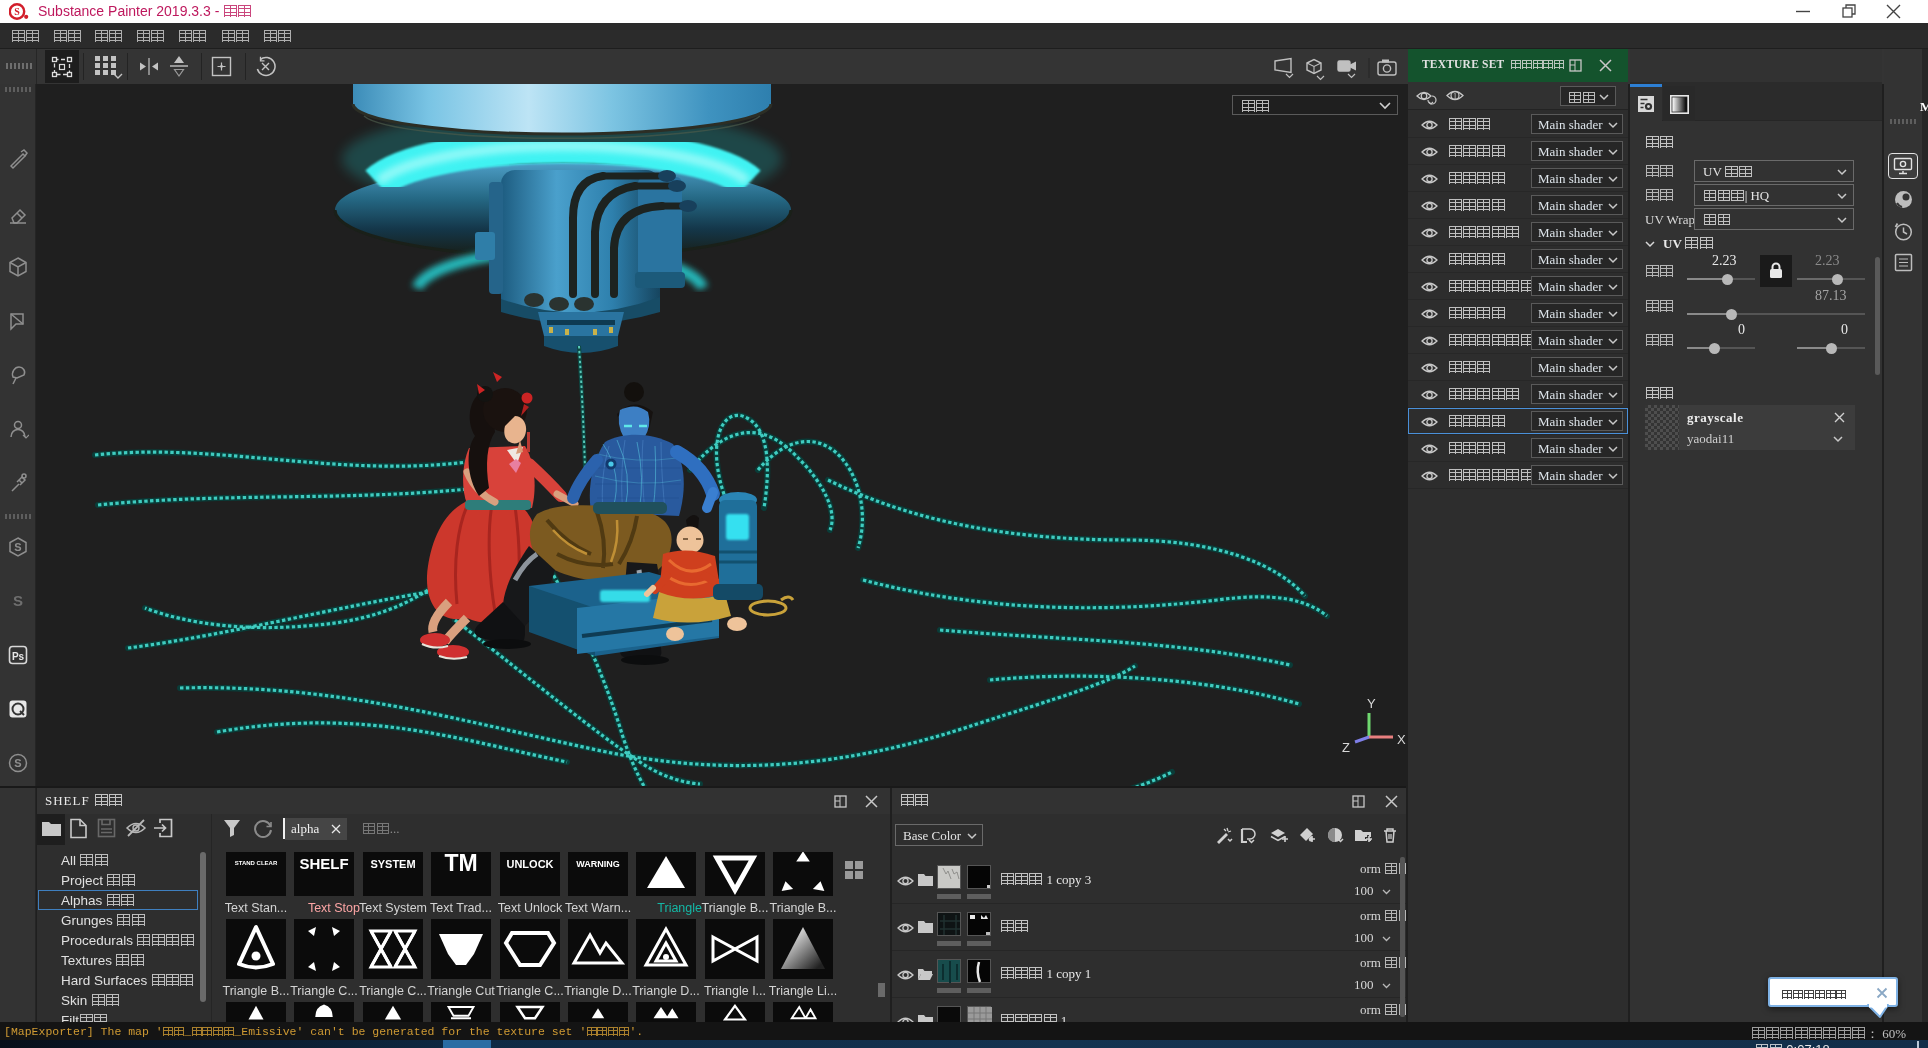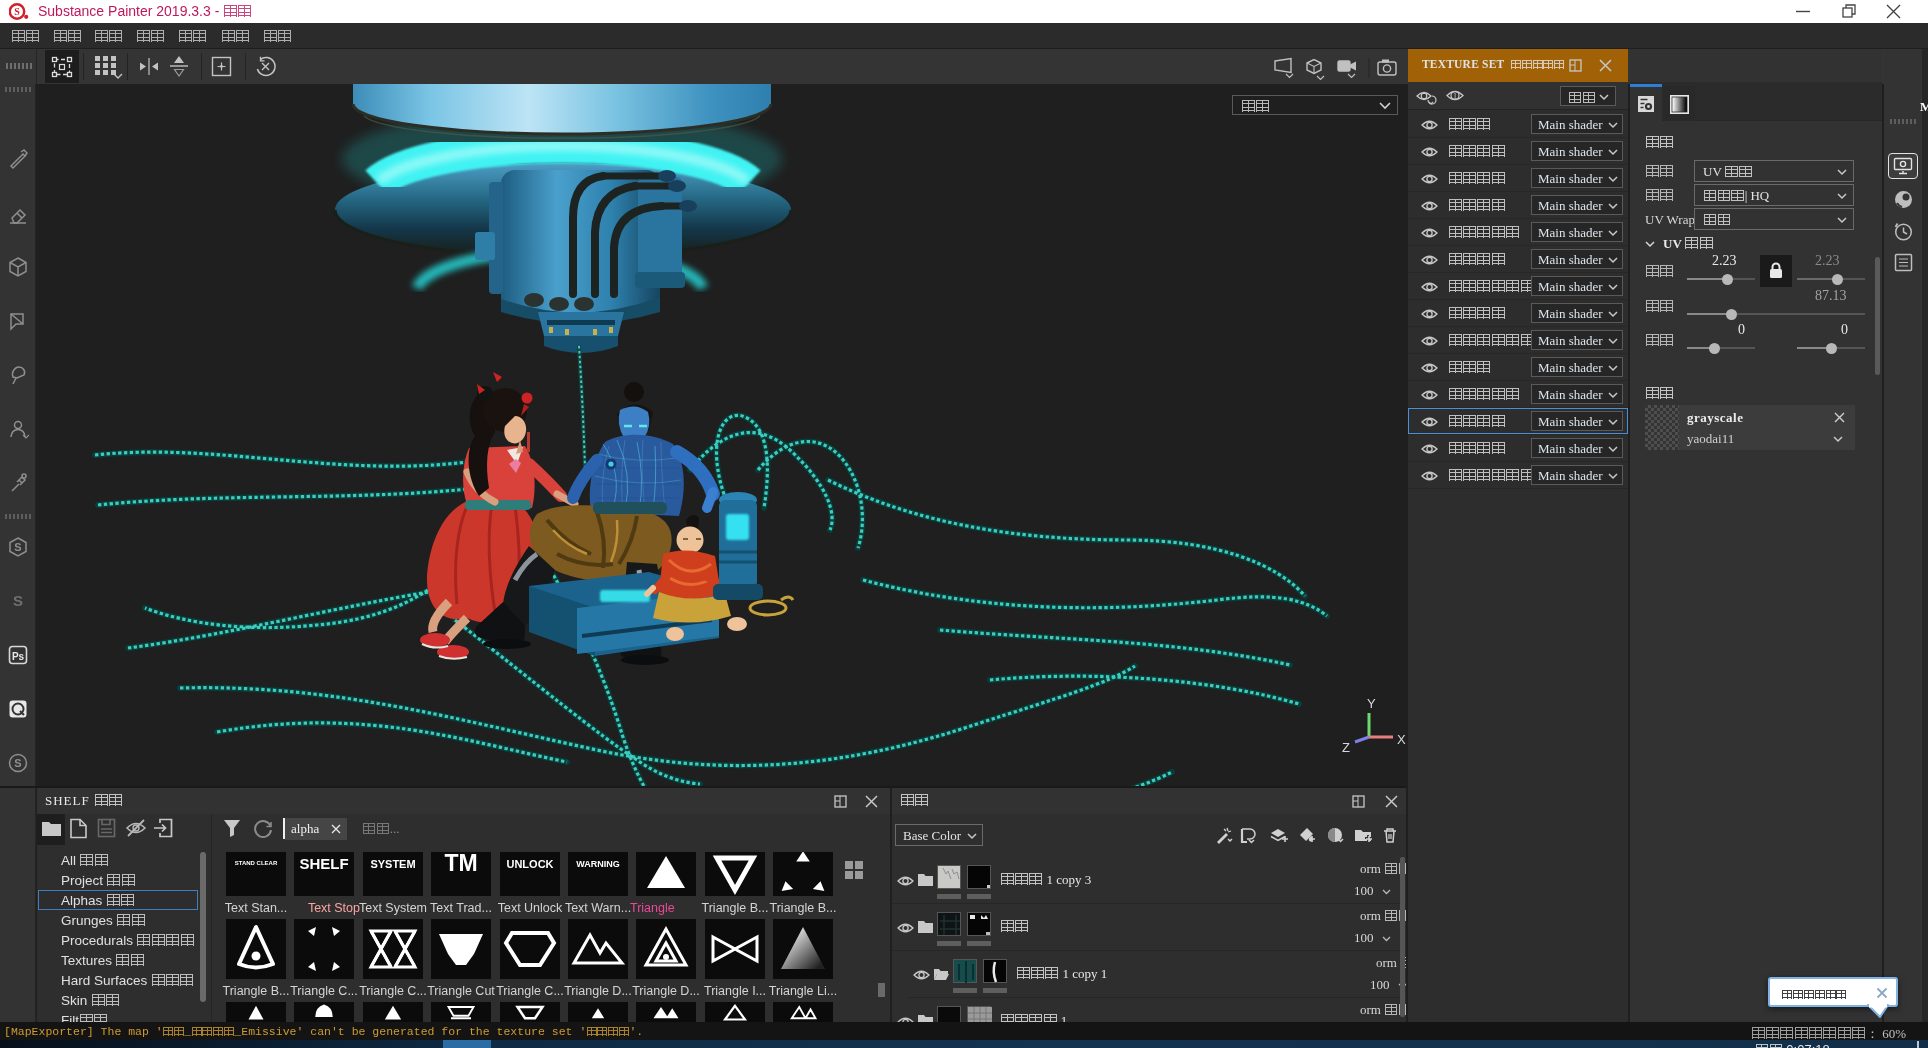--- a/index.html
+++ b/index.html
@@ -350,7 +350,7 @@
     </div>
   </div>
 <div class="abs" style="left:1408px;top:49px;width:220px;height:973px;background:#2d2d2d">
-    <div class="abs" style="left:0px;top:0px;width:220px;height:33px;background:#a16207">
+    <div class="abs" style="left:0px;top:0px;width:220px;height:33px;background:#14532d">
       <div class="abs ser" style="left:14px;top:9px;font-size:11.5px;font-weight:bold;color:#e2e2e2;letter-spacing:0.2px;white-space:nowrap;overflow:hidden;max-width:156px">TEXTURE SET&nbsp; <b class="g11"></b><b class="g11"></b><b class="g11"></b><b class="g11"></b><b class="g11"></b></div>
       <svg class="abs" style="right:46px;top:10px" width="13" height="13" viewBox="0 0 13 13" fill="none" stroke="#c8c8c8" stroke-width="1.3">
         <rect x="1" y="1" width="11" height="11"></rect>

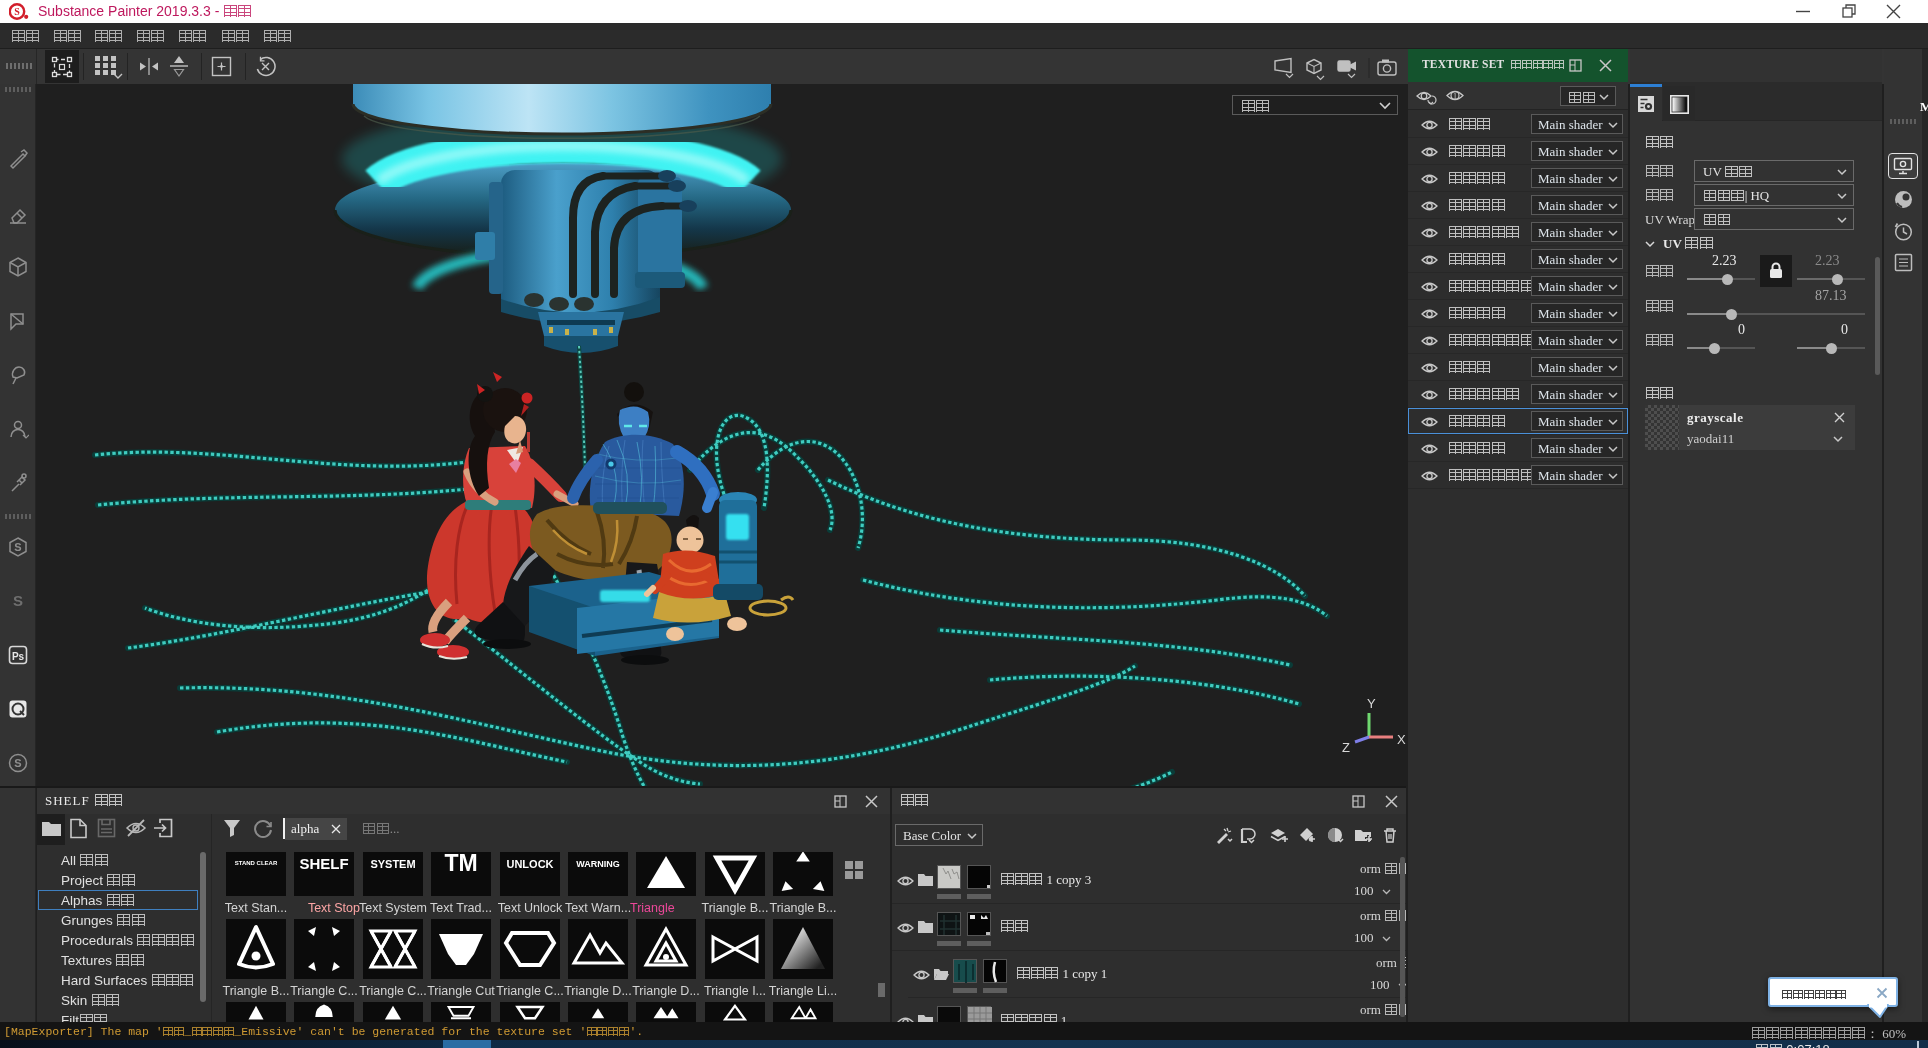--- a/index.html
+++ b/index.html
@@ -765,7 +765,7 @@
         <path d="M30 4L11 36h38z" fill="#fff"></path>
       </svg>
     </div>
-    <div class="abs" style="left:593px;top:113px;width:72px;font-size:12.5px;color:#ec4899;text-align:left;white-space:nowrap">Triangle</div>
+    <div class="abs" style="left:593px;top:113px;width:72px;font-size:12.5px;color:#14b8a6;text-align:right;white-space:nowrap">Triangle</div>
     <div class="abs" style="left:668px;top:64px;width:60px;height:44px;background:#0b0b0b;overflow:hidden">
       <svg class="abs" style="left:0;top:0" width="60" height="44" viewBox="0 0 60 44">
         <path d="M12 6h36L30 38z" fill="none" stroke="#fff" stroke-width="5"></path>

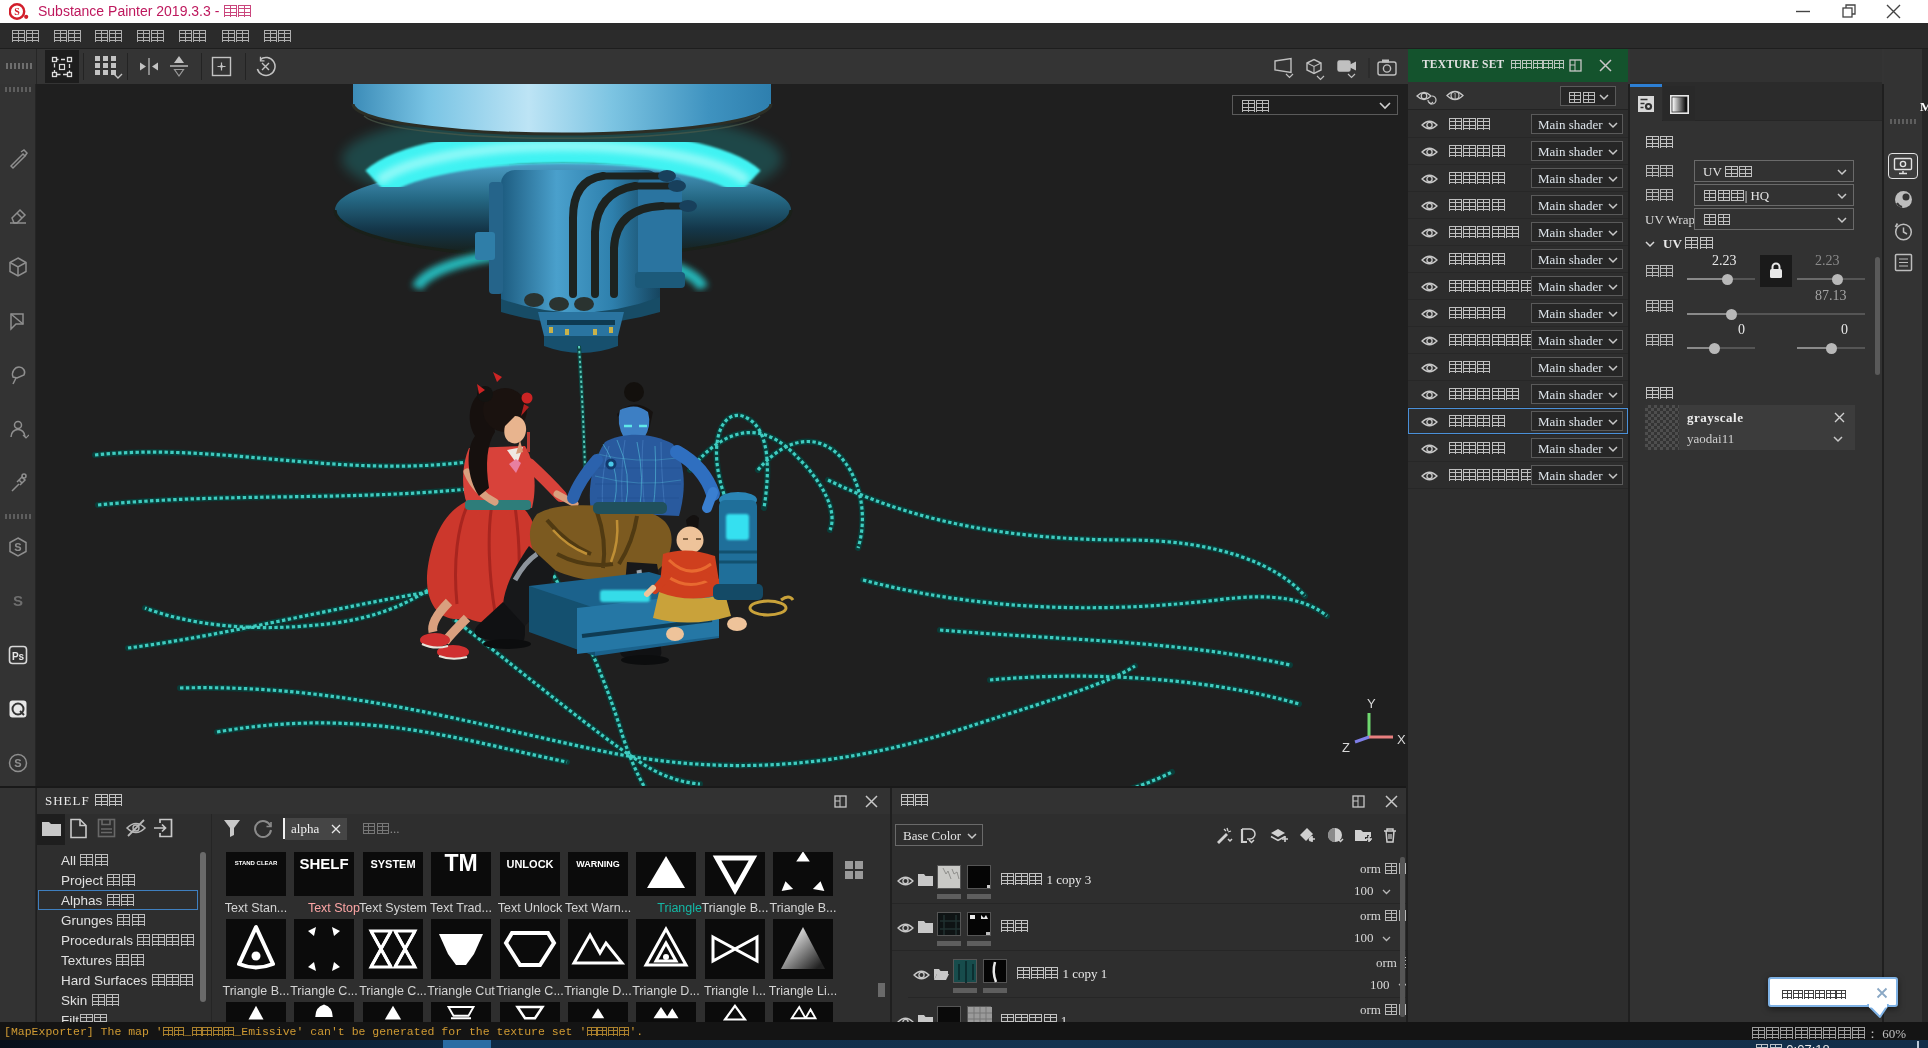--- a/index.html
+++ b/index.html
@@ -1004,7 +1004,7 @@
         <path d="M1 1l3.5 3.5L8 1" fill="none" stroke="#b8b8b8" stroke-width="1.3"></path>
       </svg>
     </div>
-    <div class="abs" style="left:16px;top:163px;width:514px;height:47px;border-bottom:1px solid #262626">
+    <div class="abs" style="left:0;top:163px;width:514px;height:47px;border-bottom:1px solid #262626">
       <svg class="abs" style="left:5px;top:18px" width="17" height="12" viewBox="0 0 17 12">
         <path d="M1 6 Q8.5 -1.5 16 6 Q8.5 13.5 1 6z" fill="none" stroke="#c8c8c8" stroke-width="1.3"></path>
         <circle cx="8.5" cy="6" r="2.6" fill="none" stroke="#c8c8c8" stroke-width="1.3"></circle>

